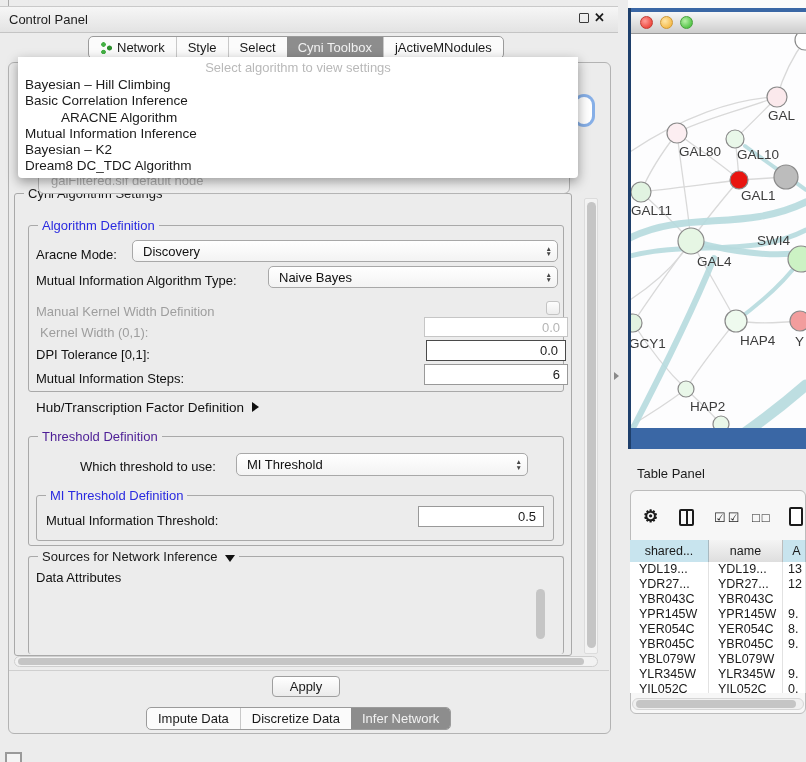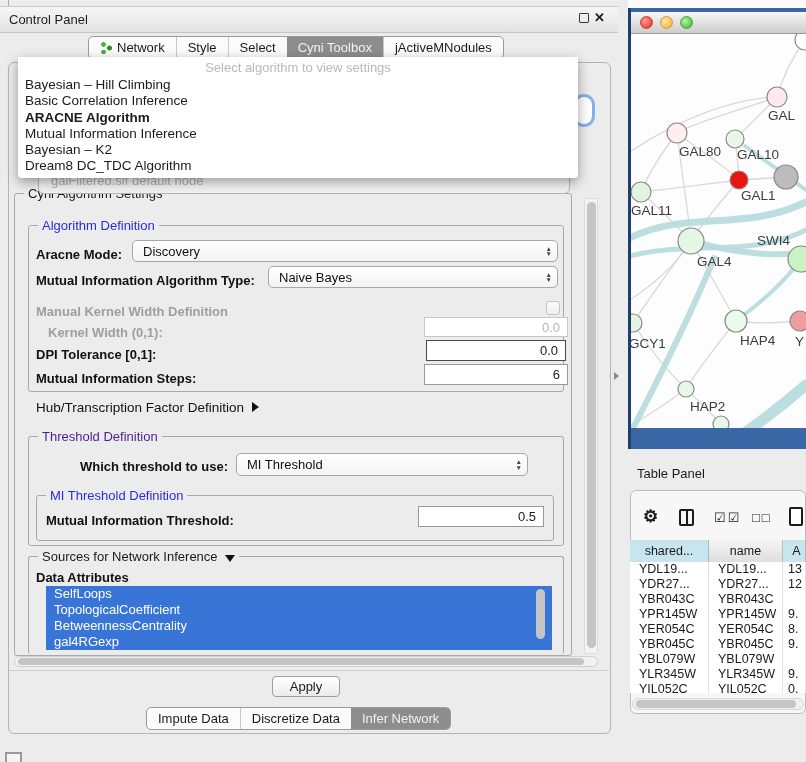--- a/index.html
+++ b/index.html
@@ -27,7 +27,7 @@
      box-shadow:0 4px 12px rgba(0,0,0,.38);z-index:10;padding-top:3px;box-sizing:border-box;}
   .dd-placeholder{text-align:center;color:#b9b9b9;font-size:13px;height:17px;line-height:15px;}
   .dd-item{font-size:13.5px;height:16.3px;line-height:16.3px;padding:0 7px;white-space:nowrap;}
-  .dd-item.bold{font-weight:bold;}
+  .dd-item.bold{font-weight:normal;margin-left:36px;}
   .hidden-combo{left:38px;top:166px;width:530px;height:26px;border:1px solid #b5b5b5;border-radius:6px;
      background:linear-gradient(#fefefe,#f0f0f0);z-index:1;display:flex;align-items:center;}
   .hidden-combo span{color:#b0b0b0;font-size:13px;margin-left:12px;}

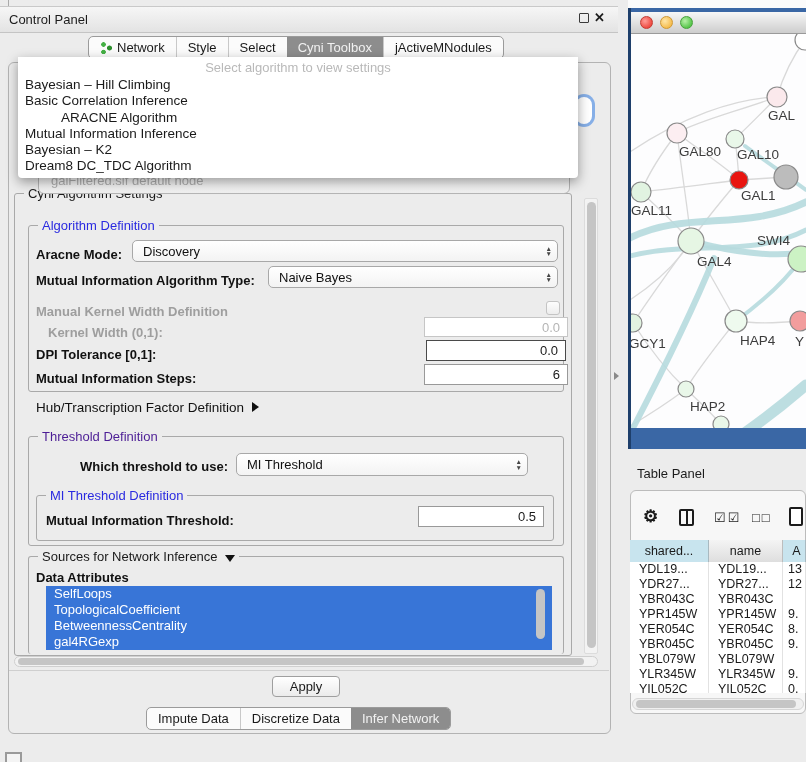--- a/index.html
+++ b/index.html
@@ -36,7 +36,7 @@
   
   .group{border:1px solid #a9a9a9;border-radius:3px;}
   .gtitle{position:absolute;top:-8px;left:9px;background:#ececec;padding:0 4px;font-size:13px;white-space:nowrap;}
-  .lbl{font-size:13px;font-weight:bold;color:#111;white-space:nowrap;}
+  .lbl{font-size:13px;font-weight:normal;color:#111;white-space:nowrap;}
   .lbl.gray{color:#9e9e9e;}
   .plain{font-size:13.5px;color:#111;white-space:nowrap;}
   .combo{background:linear-gradient(#ffffff,#f3f3f3);border:1px solid #a8a8a8;border-radius:5px;

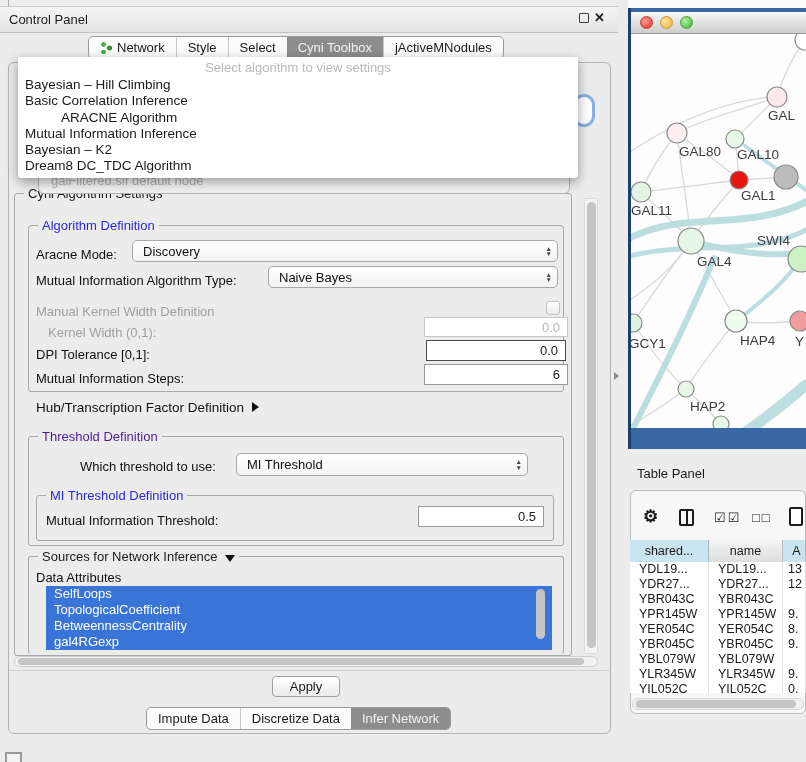--- a/index.html
+++ b/index.html
@@ -164,7 +164,7 @@
   </div>
   <span class="abs lbl gray" style="left:36px;top:304px;">Manual Kernel Width Definition</span>
   <div class="abs cbox" style="left:546px;top:301px;"></div>
-  <span class="abs lbl gray" style="left:48px;top:325px;">Kernel Width (0,1):</span>
+  <span class="abs lbl gray" style="left:40px;top:325px;">Kernel Width (0,1):</span>
   <div class="abs field disabled" style="left:424px;top:317px;width:144px;height:20px;">
     <span>0.0</span>
   </div>

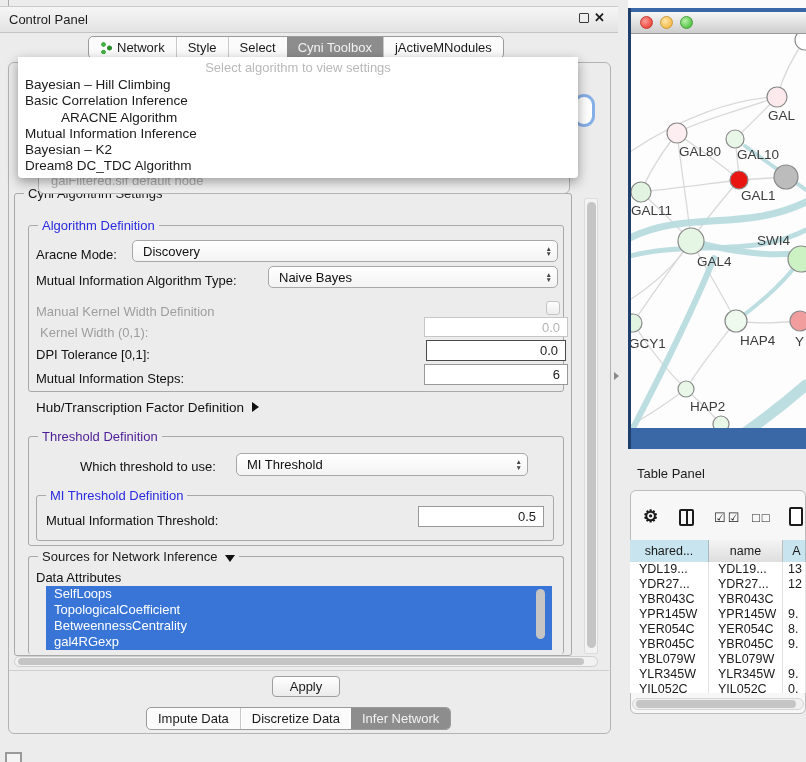--- a/index.html
+++ b/index.html
@@ -204,12 +204,6 @@
     <span class="gtitle"><span>Sources for Network Inference</span><span class="tri-down"></span></span>
   </div>
   <span class="abs lbl" style="left:36px;top:570px;">Data Attributes</span>
-  <div class="abs attr-list" style="left:46px;top:586px;width:506px;height:64px;" id="attr-list">
-      <div class="attr-item">SelfLoops</div>
-      <div class="attr-item">TopologicalCoefficient</div>
-      <div class="attr-item">BetweennessCentrality</div>
-      <div class="attr-item">gal4RGexp</div>
-    </div>
   <div class="abs thumb" style="left:536px;top:589px;width:9px;height:50px;"></div>
 
   <div class="abs vscroll" style="left:584px;top:198px;width:14px;height:456px;">

